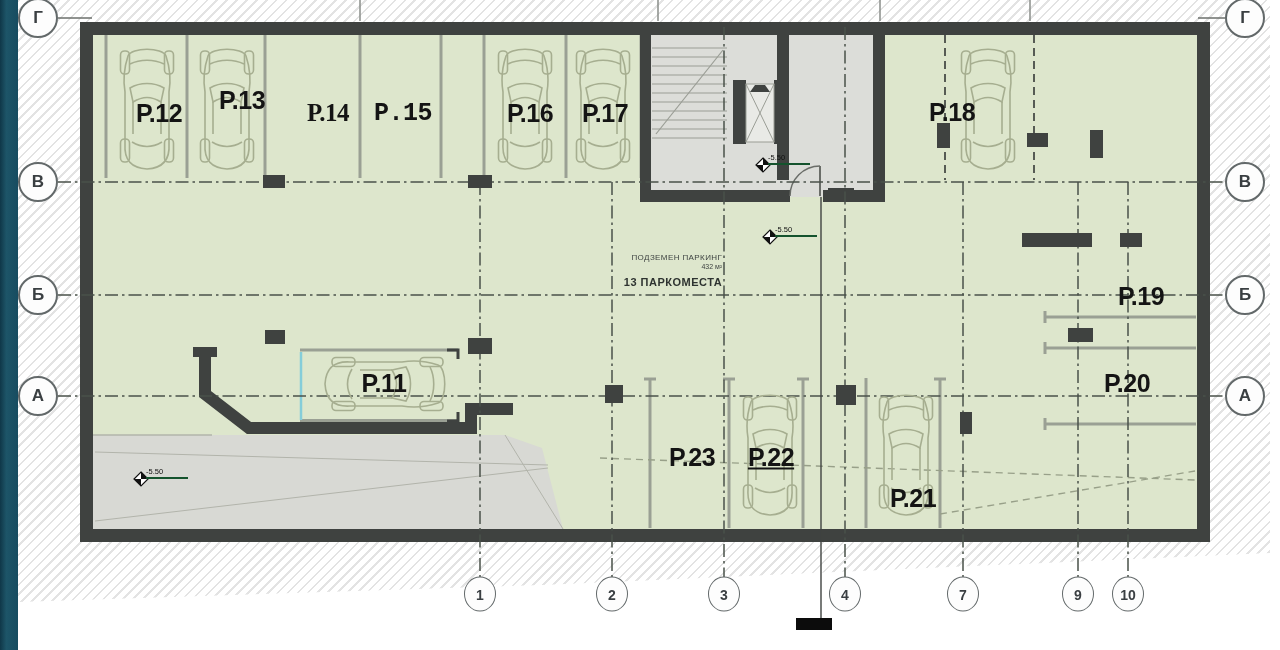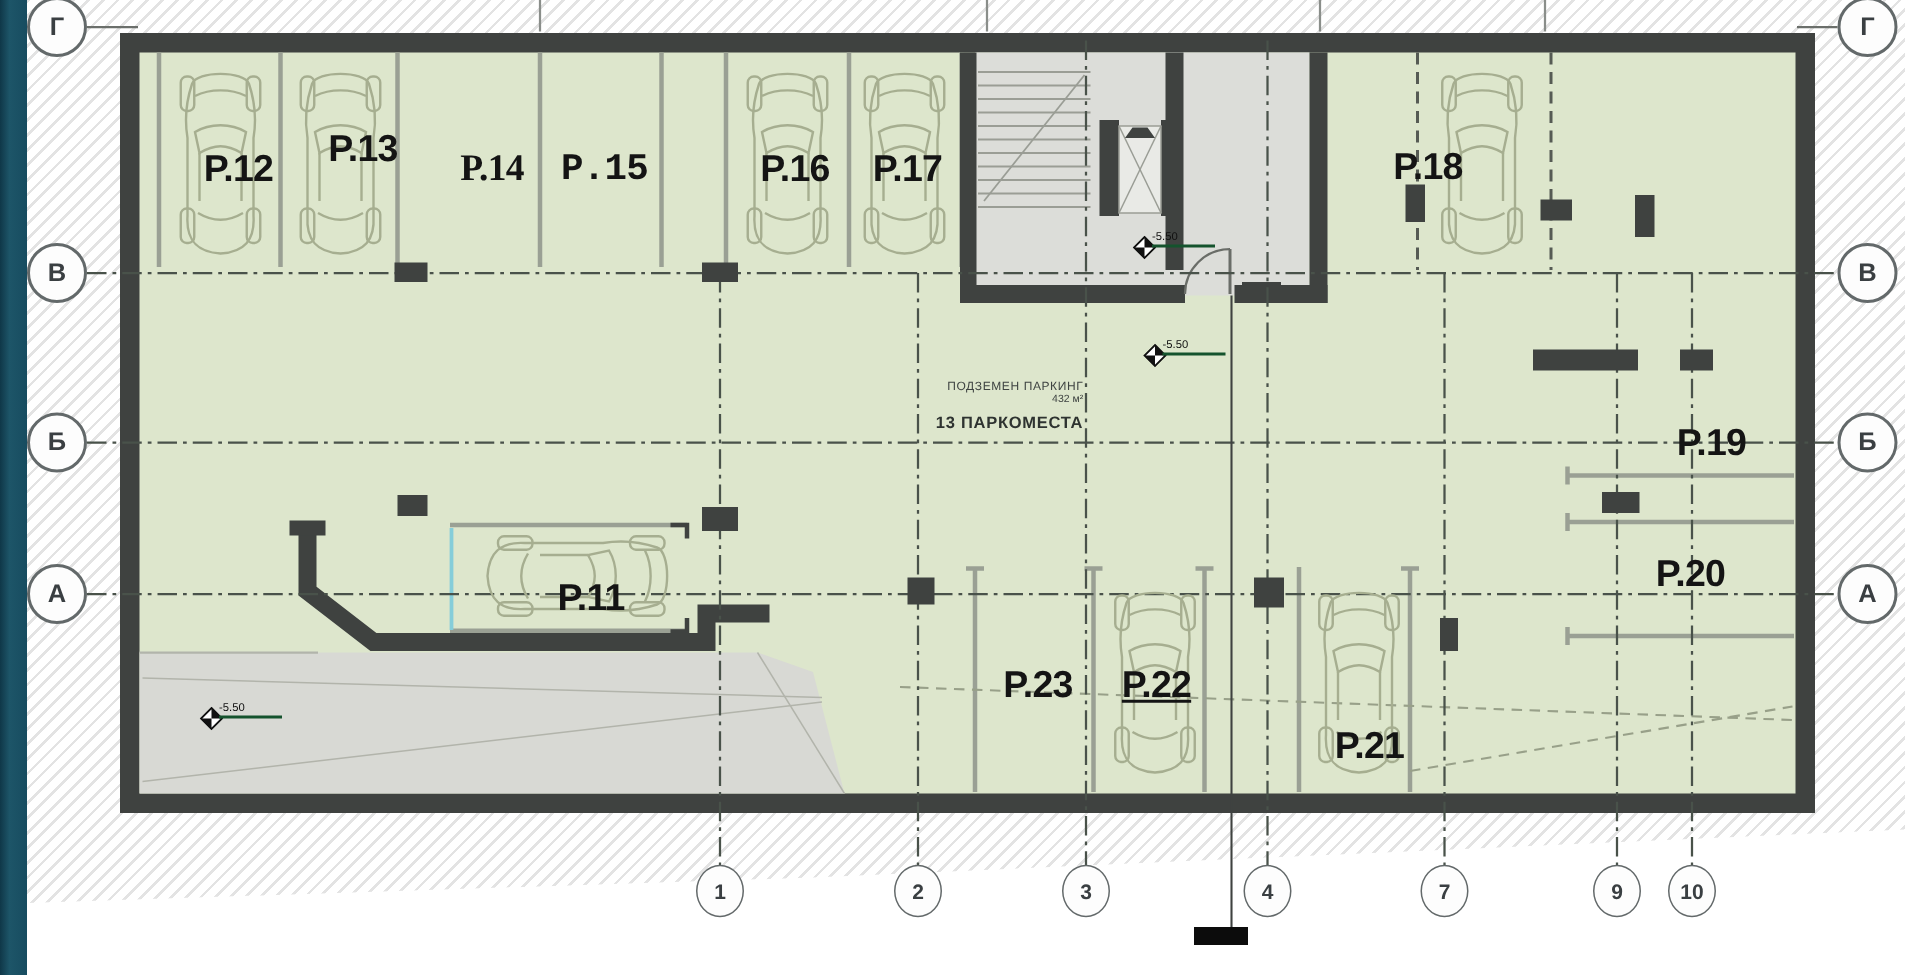--- a/index.html
+++ b/index.html
@@ -200,7 +200,7 @@
   </svg>
 
   <div id="labels-layer">
-      <div class="spot" style="left: 394px; top: 383px; margin-top: 16px;">P.11</div>
+      <div class="spot" style="left: 384px; top: 383px;">P.11</div>
       <div class="spot" style="left: 159px; top: 113px;">P.12</div>
       <div class="spot" style="left: 242px; top: 100px;">P.13</div>
       <div class="spot" style="left: 328px; top: 113px; font-family: Liberation Serif, serif;">P.14</div>

